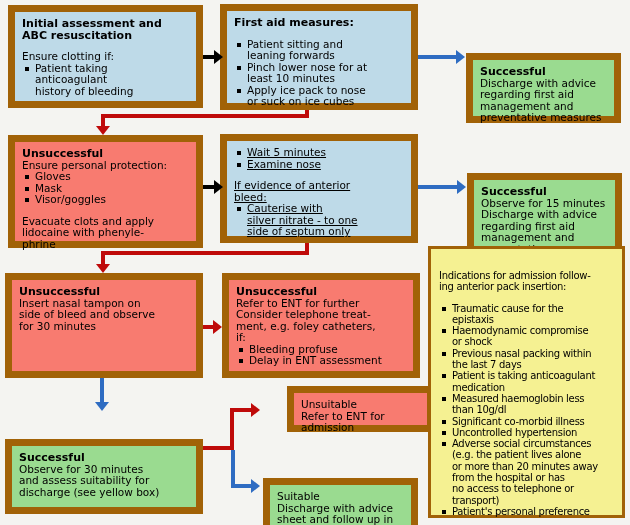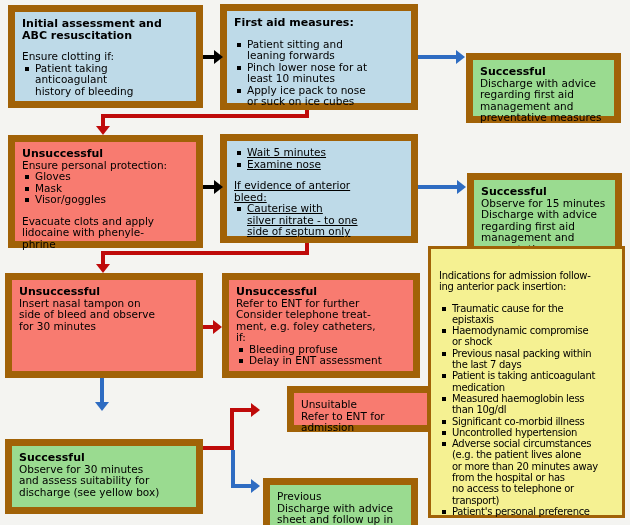--- a/index.html
+++ b/index.html
@@ -127,7 +127,7 @@
       <div class="ln ln-t">admission</div>
     </div>
   <div class="box box-success" style="left:263px;top:450px;width:155px;height:72px;">
-      <div class="ln ln-t">Previous</div>
+      <div class="ln ln-t">Suitable</div>
       <div class="ln ln-t">Discharge with advice</div>
       <div class="ln ln-t">sheet and follow up in</div>
       <div class="ln ln-t">ENT clinic within 48</div>

